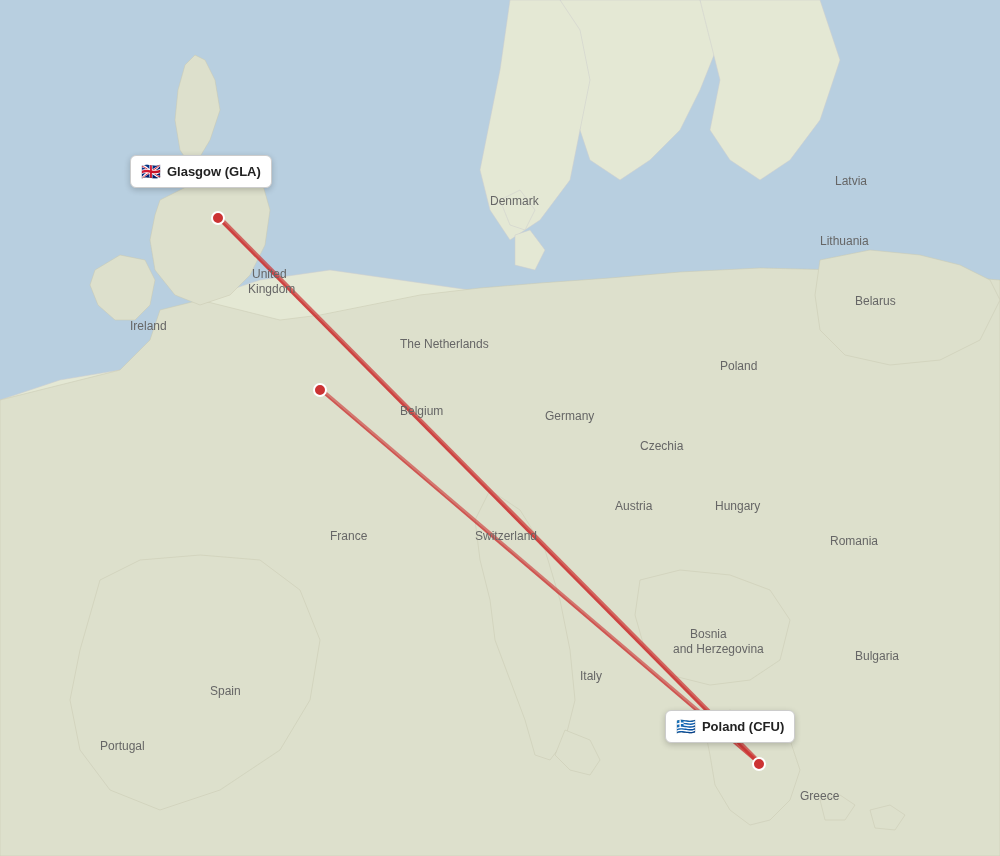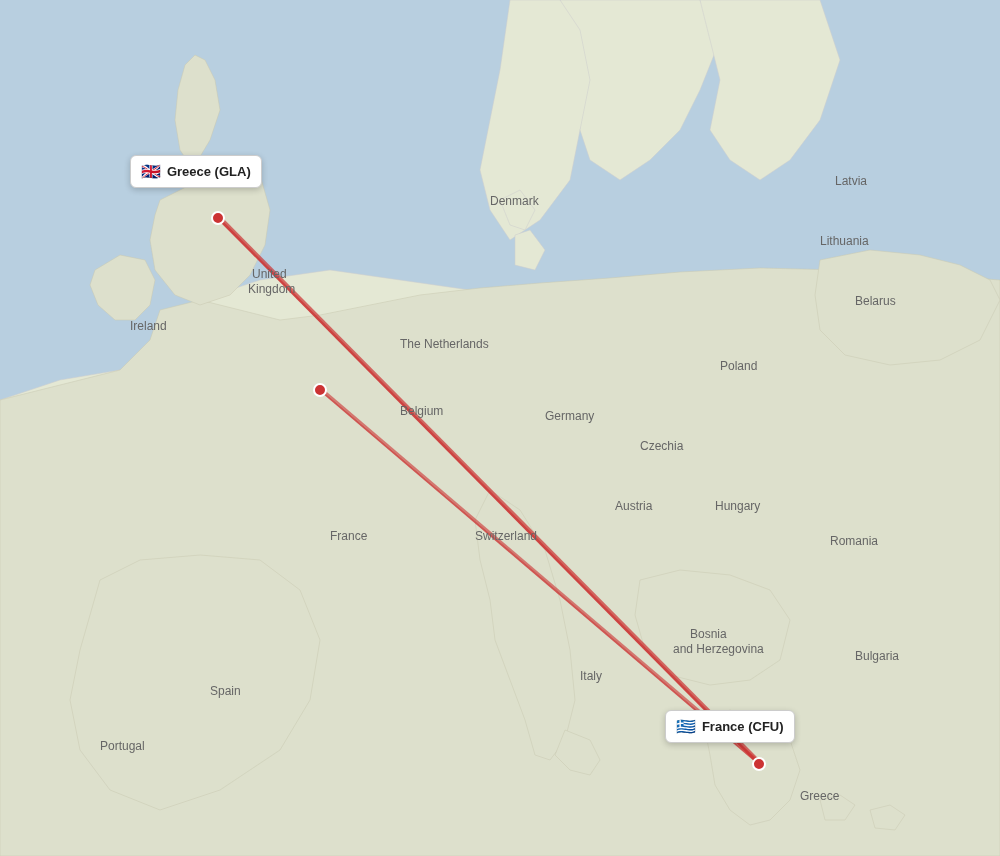--- a/index.html
+++ b/index.html
@@ -136,7 +136,7 @@
 
   <div id="label-glasgow" class="airport-label">
     <span class="flag">🇬🇧</span>
-    <span>Greece (GLA)</span>
+    <span>Glasgow (GLA)</span>
   </div>
 
   <div id="label-korfu" class="airport-label">

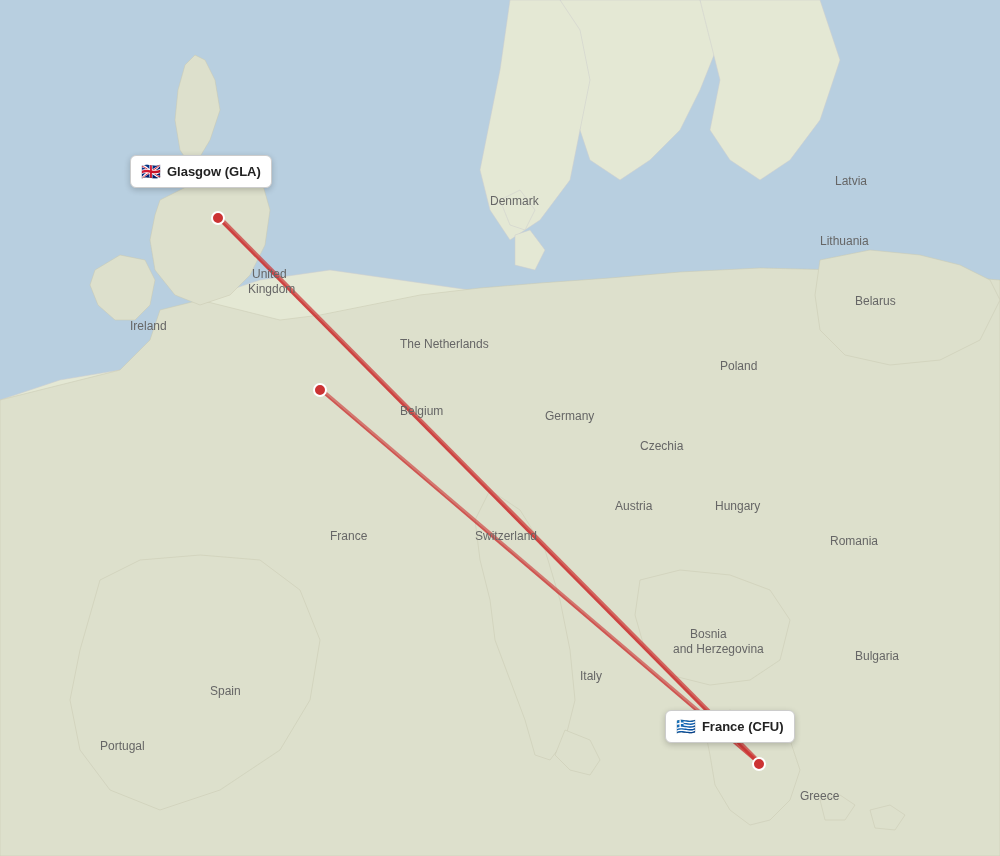--- a/index.html
+++ b/index.html
@@ -141,7 +141,7 @@
 
   <div id="label-korfu" class="airport-label">
     <span class="flag">🇬🇷</span>
-    <span>France (CFU)</span>
+    <span>Poland (CFU)</span>
   </div>
 
 </div>

